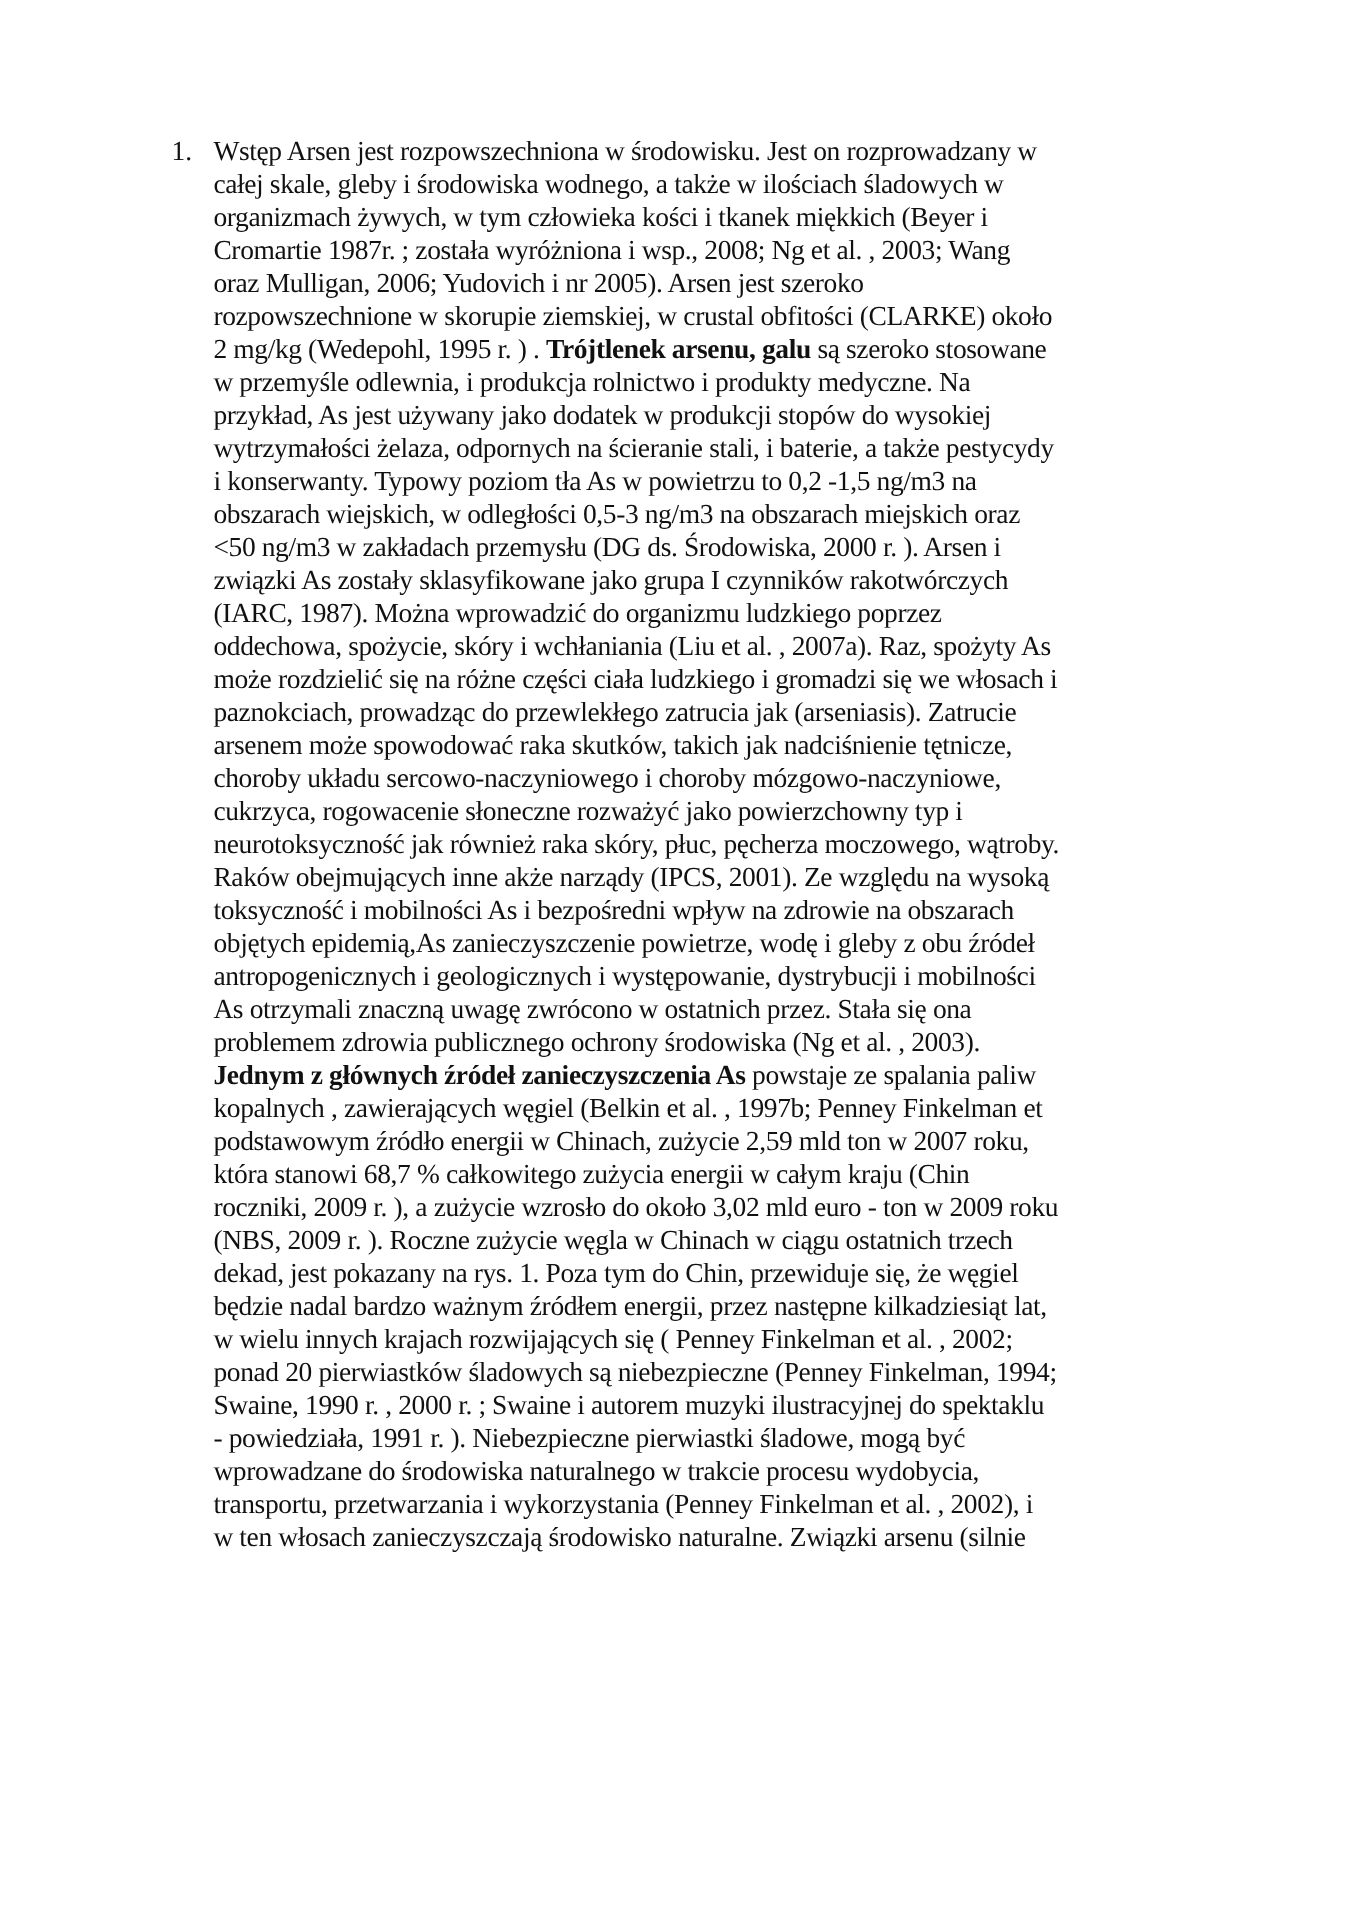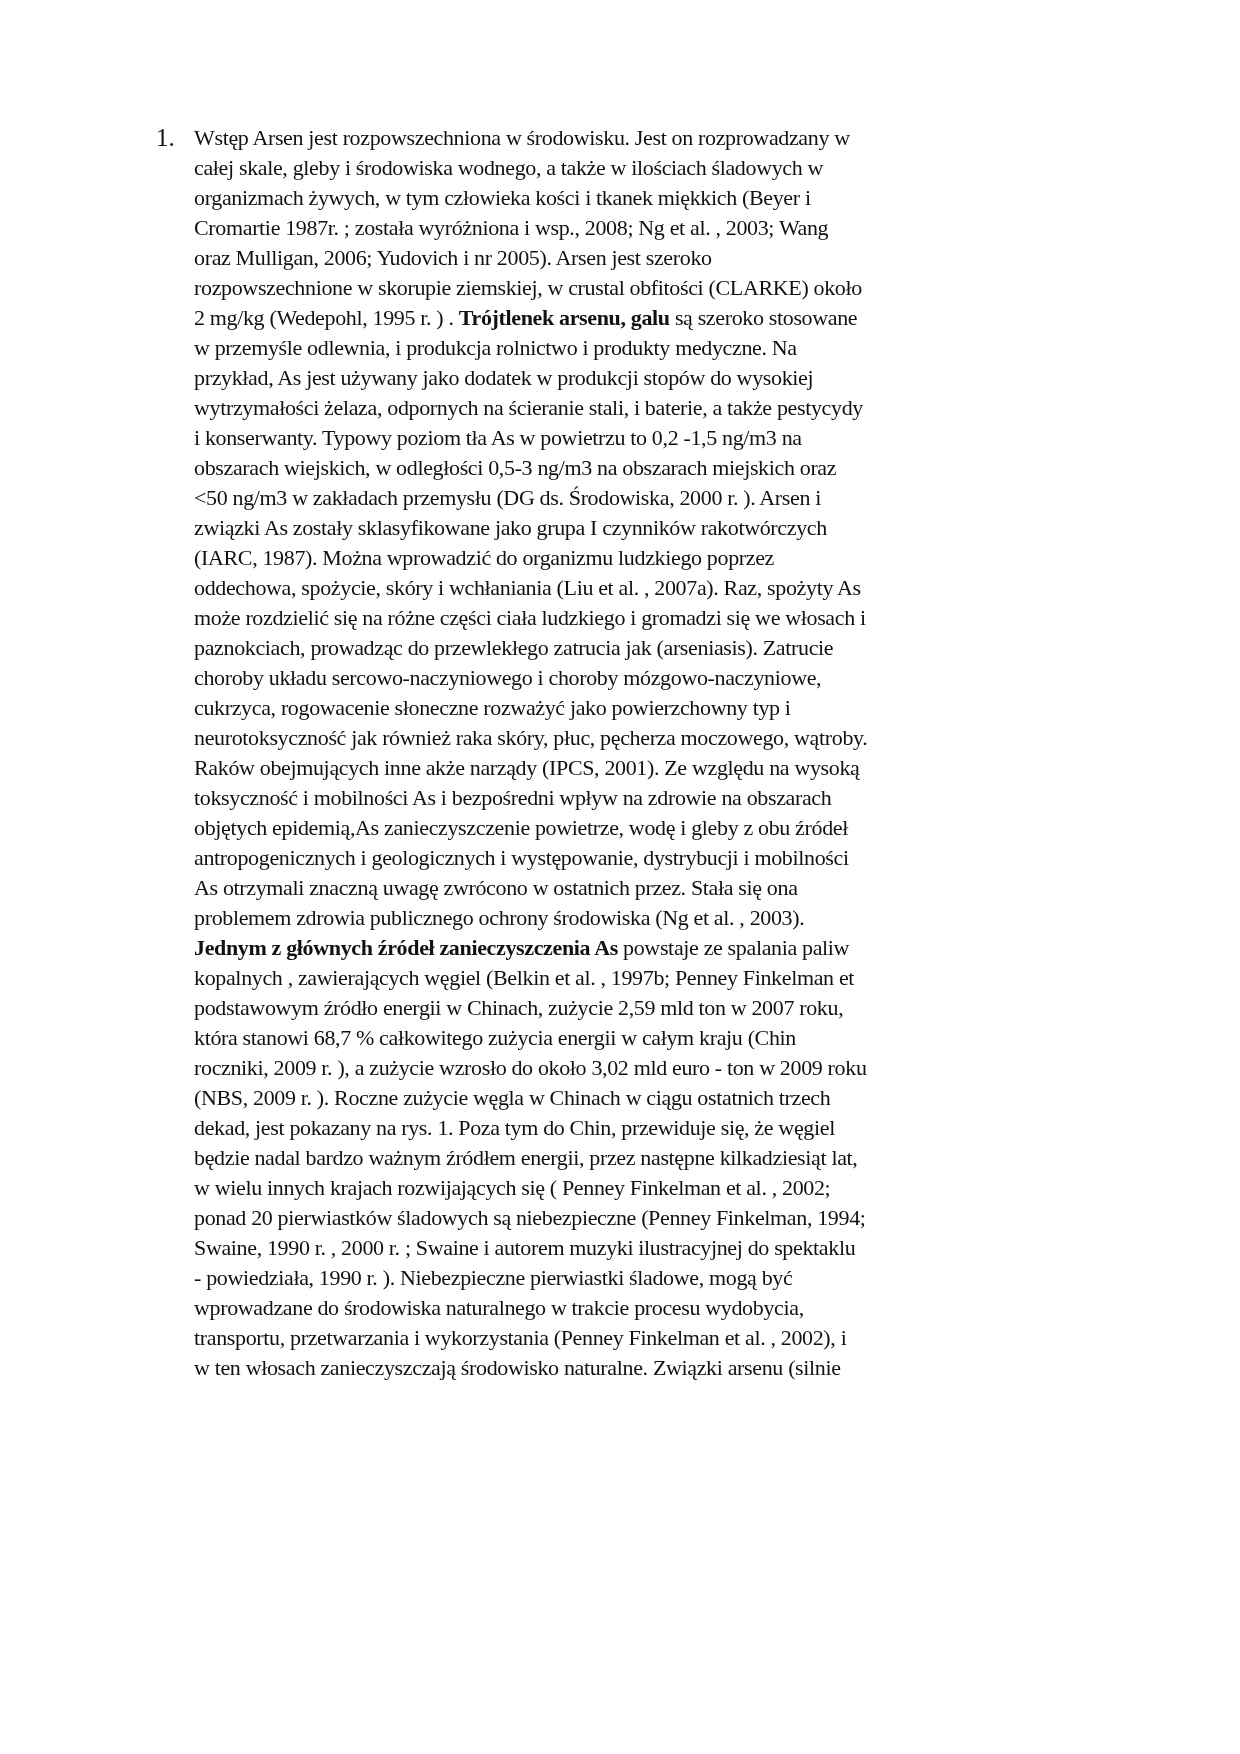--- a/index.html
+++ b/index.html
@@ -8,7 +8,7 @@
   .page { position:absolute; left:0; top:0; width:1240px; height:1754px; background:#fff; }
   .num { position:absolute; left:156px; top:123px; font-size:25px; line-height:30px; }
   .lines { position:absolute; left:194px; top:123px; width:940px; }
-  .line { font-size:22px; line-height:30px; white-space:nowrap; letter-spacing:-0.35px; height:30px; }
+  .line { font-size:25px; line-height:30px; white-space:nowrap; letter-spacing:-0.35px; height:30px; }
   b { font-weight:bold; }
 </style>
 </head>

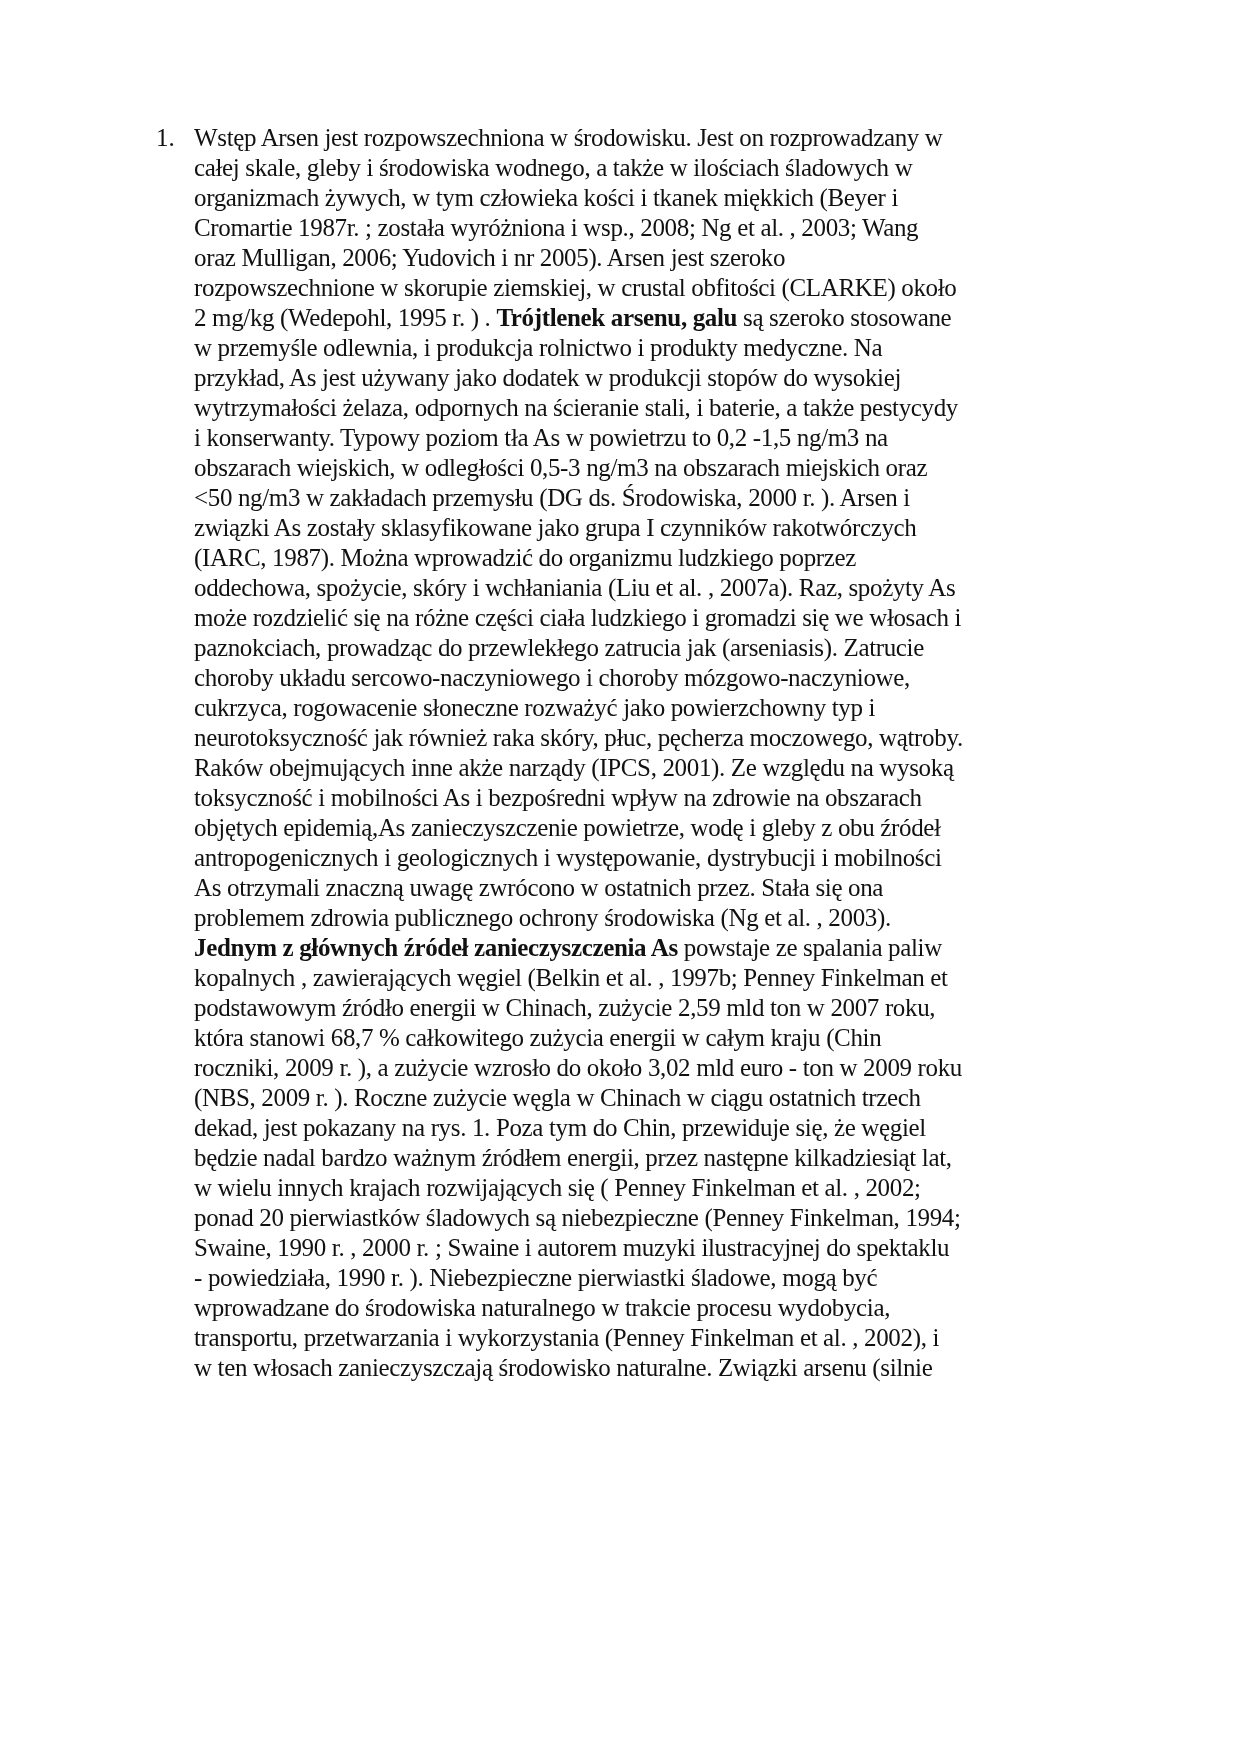--- a/index.html
+++ b/index.html
@@ -35,6 +35,7 @@
       <div class="line"><span>oddechowa, spożycie, skóry i wchłaniania (Liu et al. , 2007a). Raz, spożyty As</span></div>
       <div class="line"><span>może rozdzielić się na różne części ciała ludzkiego i gromadzi się we włosach i</span></div>
       <div class="line"><span>paznokciach, prowadząc do przewlekłego zatrucia jak (arseniasis). Zatrucie</span></div>
+      <div class="line"><span>arsenem może spowodować raka skutków, takich jak nadciśnienie tętnicze,</span></div>
       <div class="line"><span>choroby układu sercowo-naczyniowego i choroby mózgowo-naczyniowe,</span></div>
       <div class="line"><span>cukrzyca, rogowacenie słoneczne rozważyć jako powierzchowny typ i</span></div>
       <div class="line"><span>neurotoksyczność jak również raka skóry, płuc, pęcherza moczowego, wątroby.</span></div>

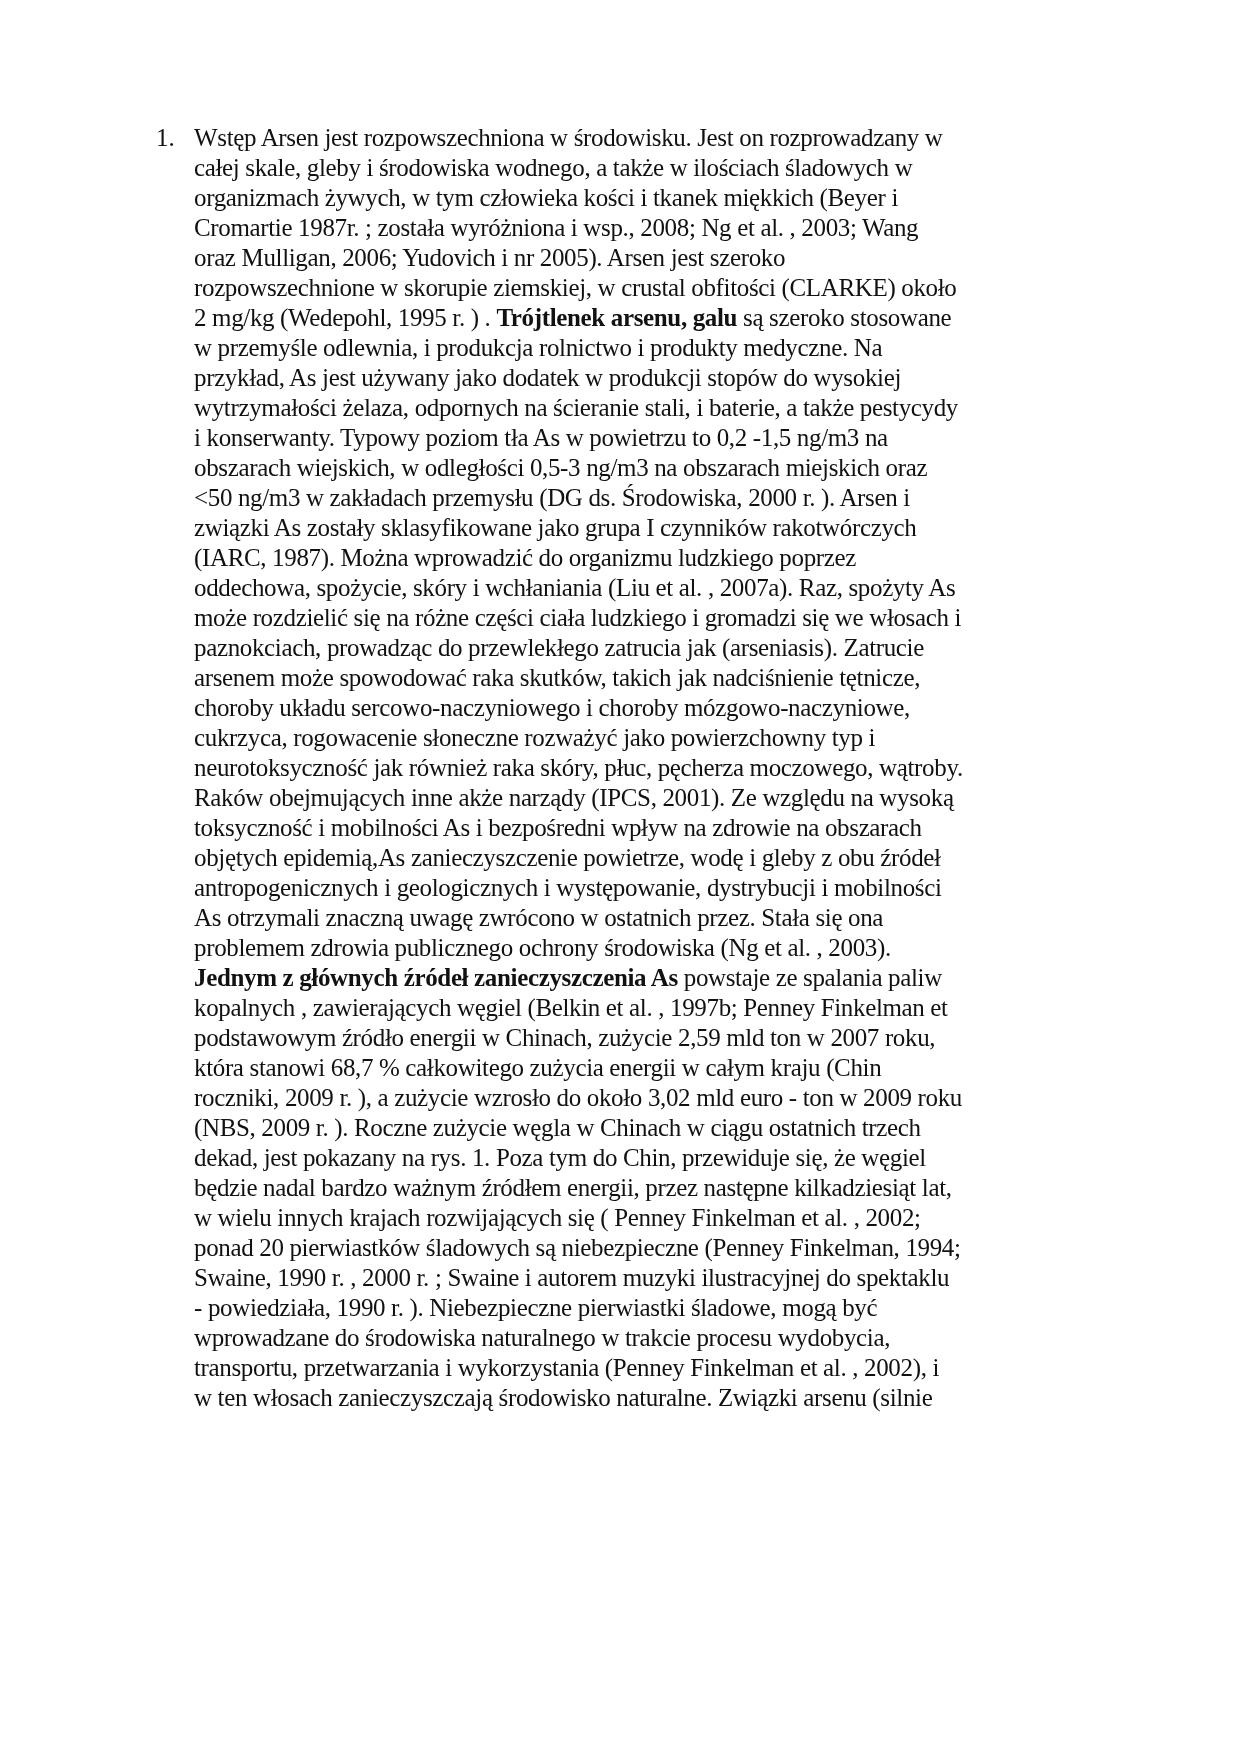--- a/index.html
+++ b/index.html
@@ -56,7 +56,7 @@
       <div class="line"><span>w wielu innych krajach rozwijających się ( Penney Finkelman et al. , 2002;</span></div>
       <div class="line"><span>ponad 20 pierwiastków śladowych są niebezpieczne (Penney Finkelman, 1994;</span></div>
       <div class="line"><span>Swaine, 1990 r. , 2000 r. ; Swaine i autorem muzyki ilustracyjnej do spektaklu</span></div>
-      <div class="line"><span>- powiedziała, 1990 r. ). Niebezpieczne pierwiastki śladowe, mogą być</span></div>
+      <div class="line"><span>- powiedziała, 1991 r. ). Niebezpieczne pierwiastki śladowe, mogą być</span></div>
       <div class="line"><span>wprowadzane do środowiska naturalnego w trakcie procesu wydobycia,</span></div>
       <div class="line"><span>transportu, przetwarzania i wykorzystania (Penney Finkelman et al. , 2002), i</span></div>
       <div class="line"><span>w ten włosach zanieczyszczają środowisko naturalne. Związki arsenu (silnie</span></div>

